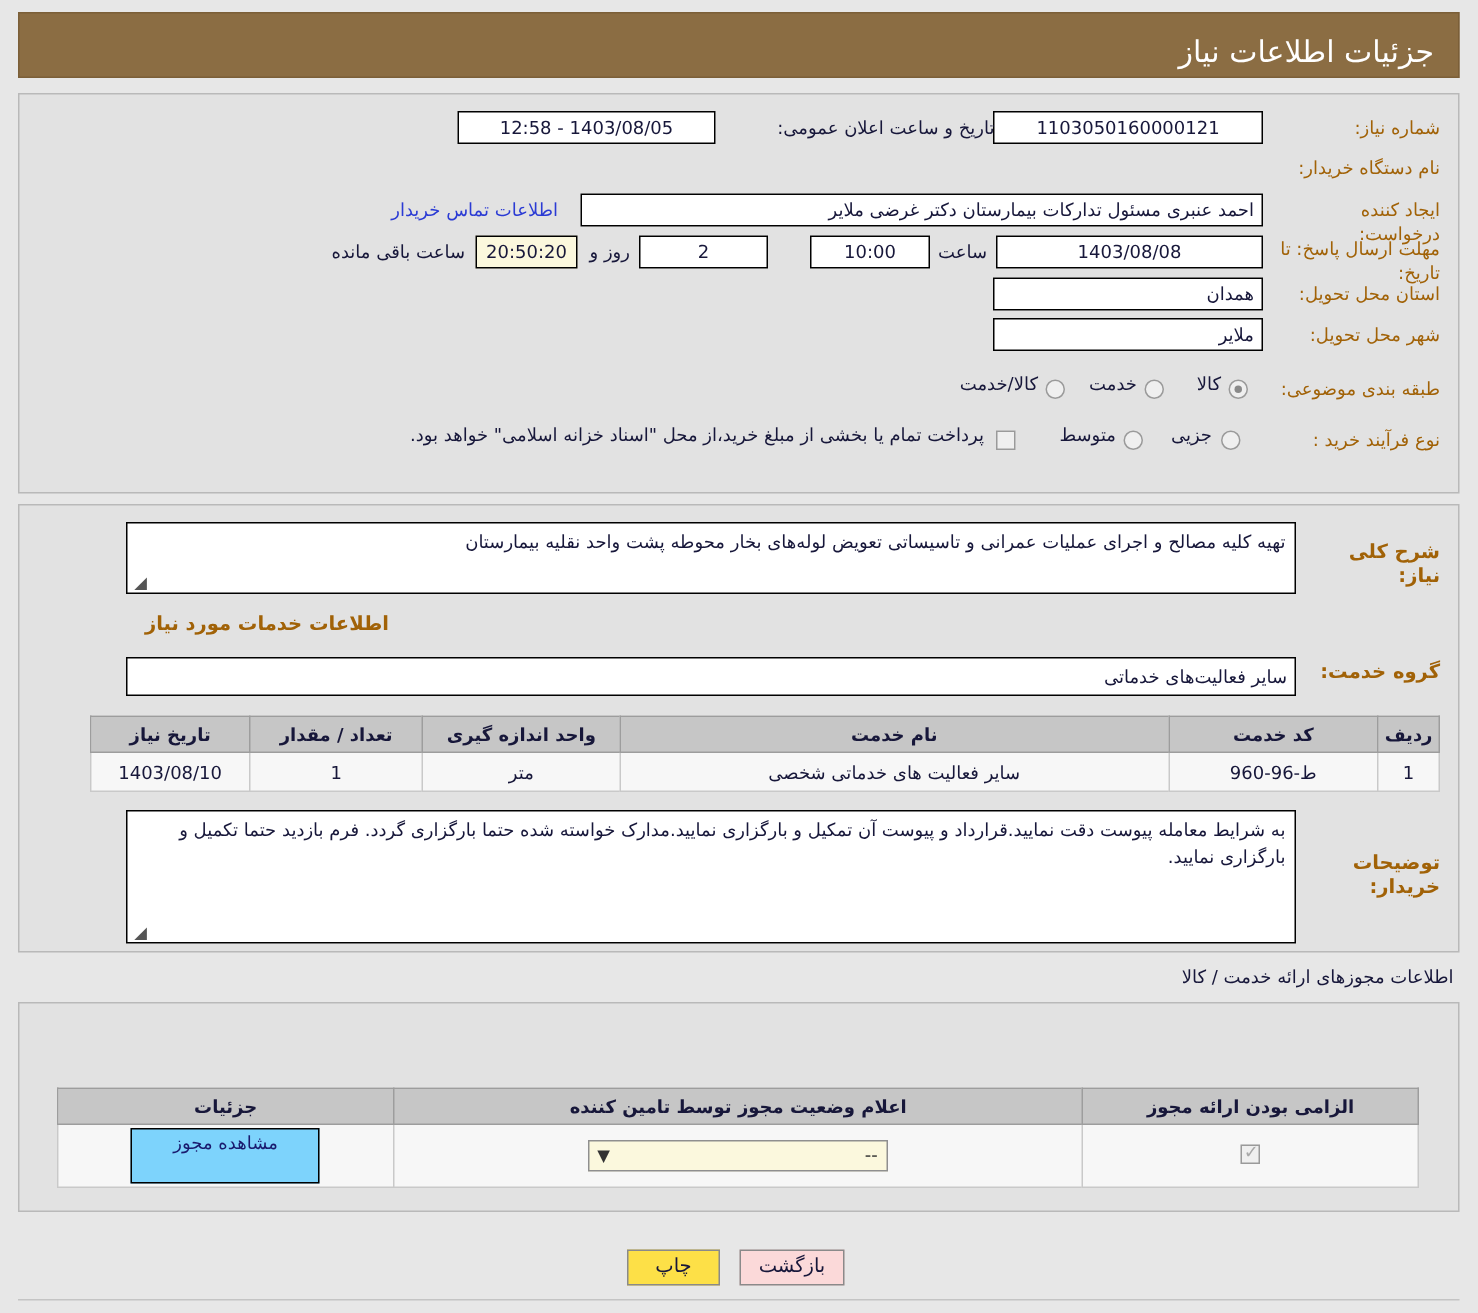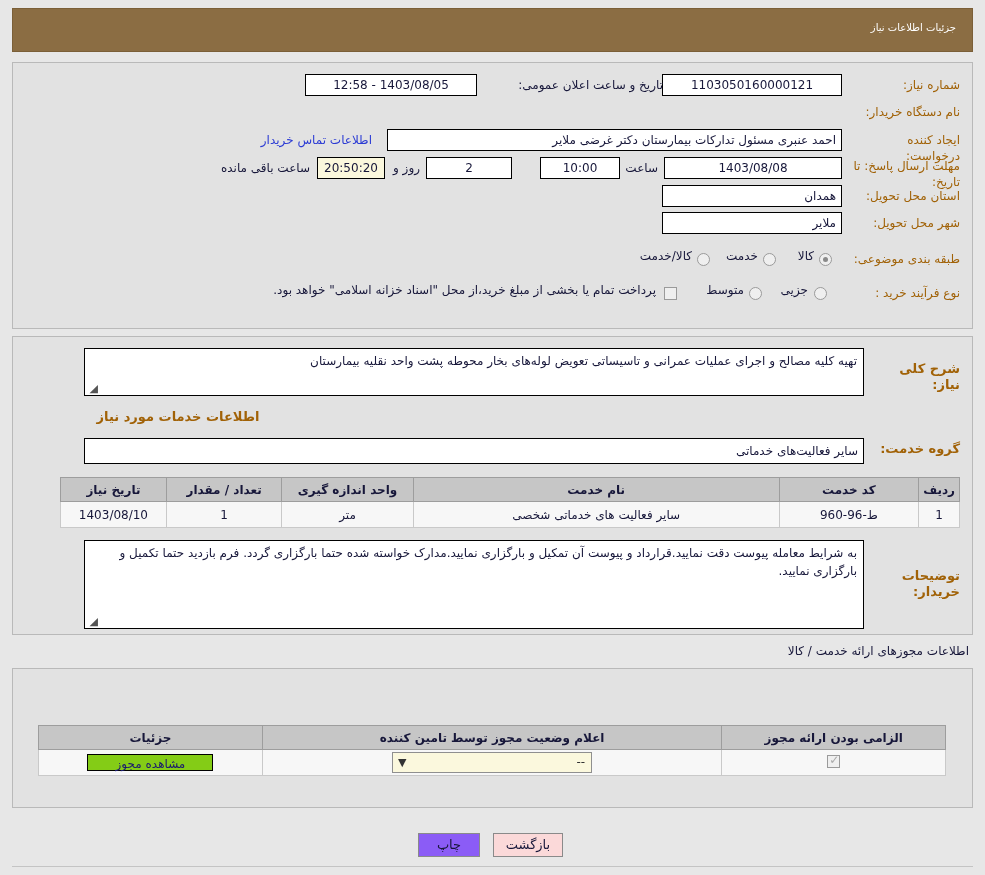--- a/index.html
+++ b/index.html
@@ -54,7 +54,7 @@
     position: absolute;
     right: 16px; top: 13px;
     color: #ffffff;
-    font-size: 10px;
+    font-size: 20px;
   }
 
   

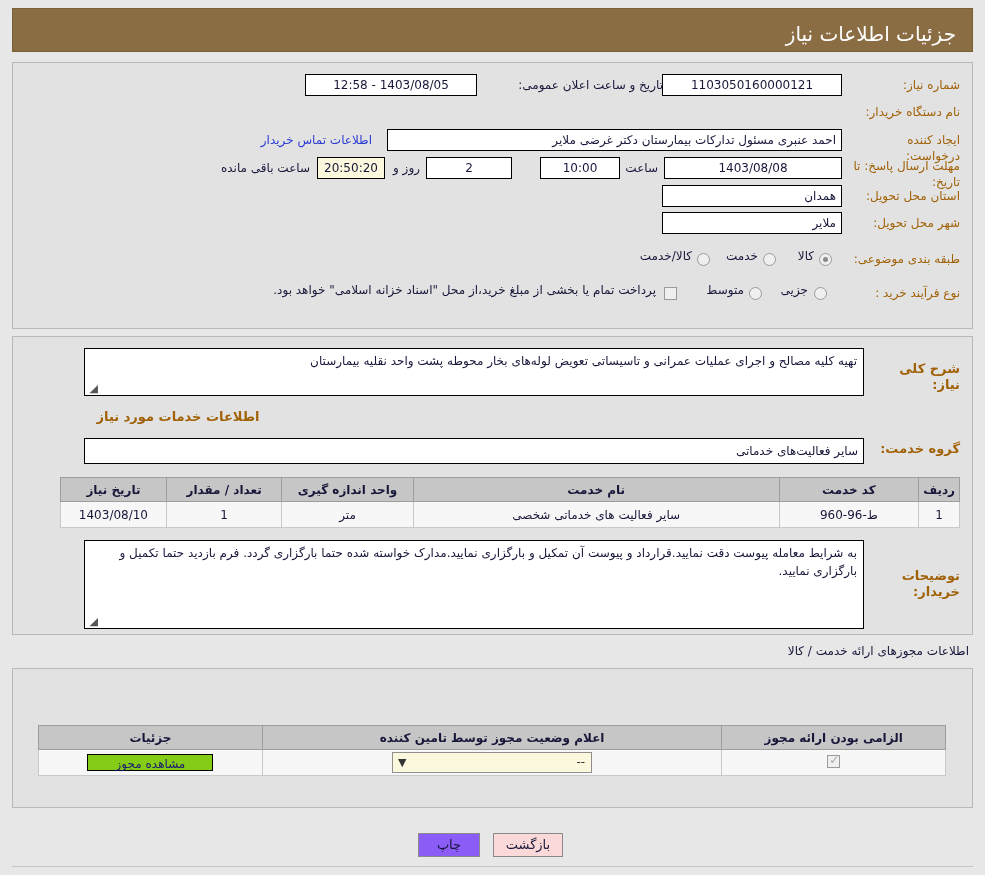--- a/index.html
+++ b/index.html
@@ -206,8 +206,8 @@
   }
   .permit-btn {
     display: inline-block;
-    width: 126px; height: 17px;
-    background: #84cc16;
+    width: 126px; height: 37px;
+    background: #7dd3fc;
     border: 1px solid #000000;
     line-height: 19px;
     text-align: center;

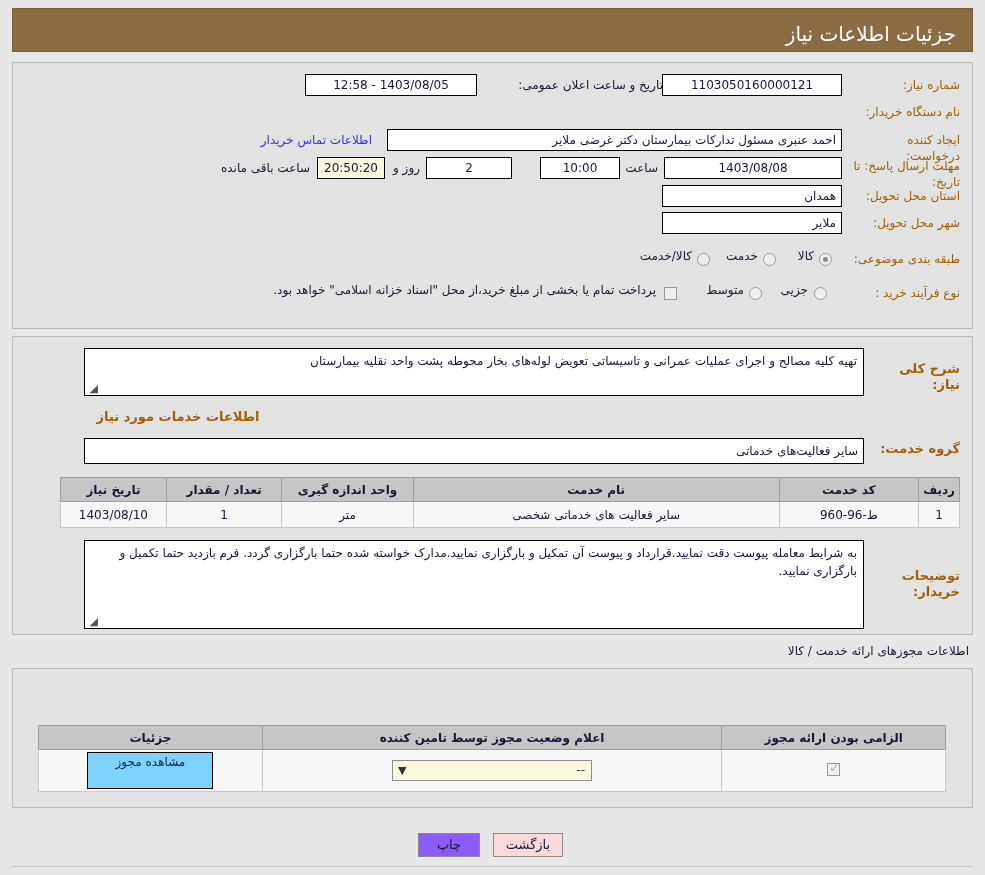--- a/index.html
+++ b/index.html
@@ -234,7 +234,7 @@
     cursor: pointer;
     color: #17173a;
   }
-  .btn-print  { background: #8b5cf6; }
+  .btn-print  { background: #fde047; }
   .btn-back   { background: #fbd9d9; }
 
   .divider {

